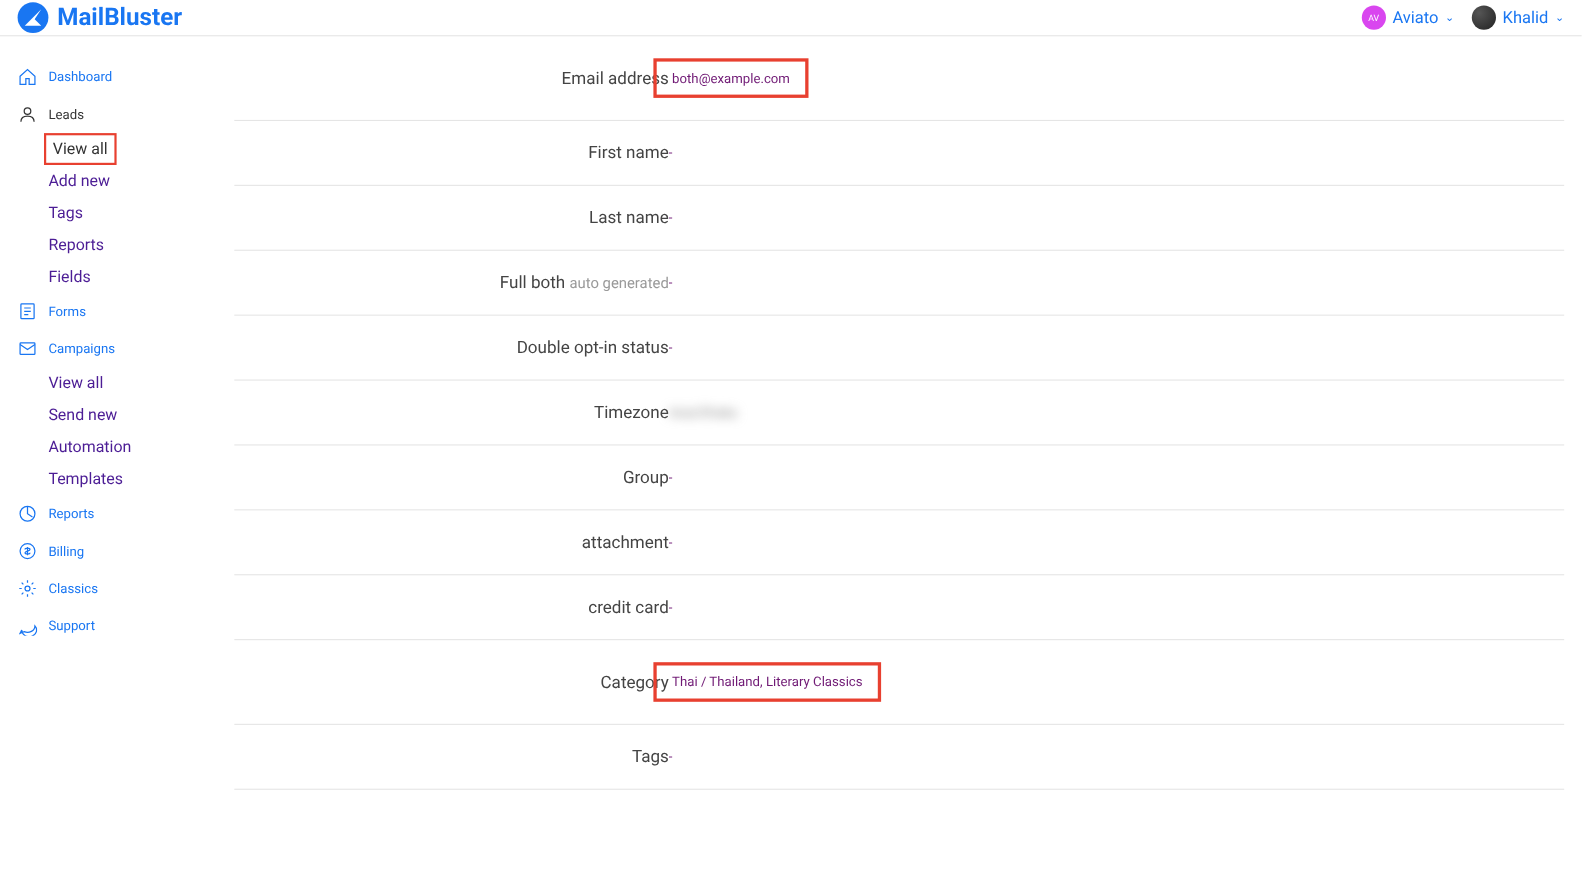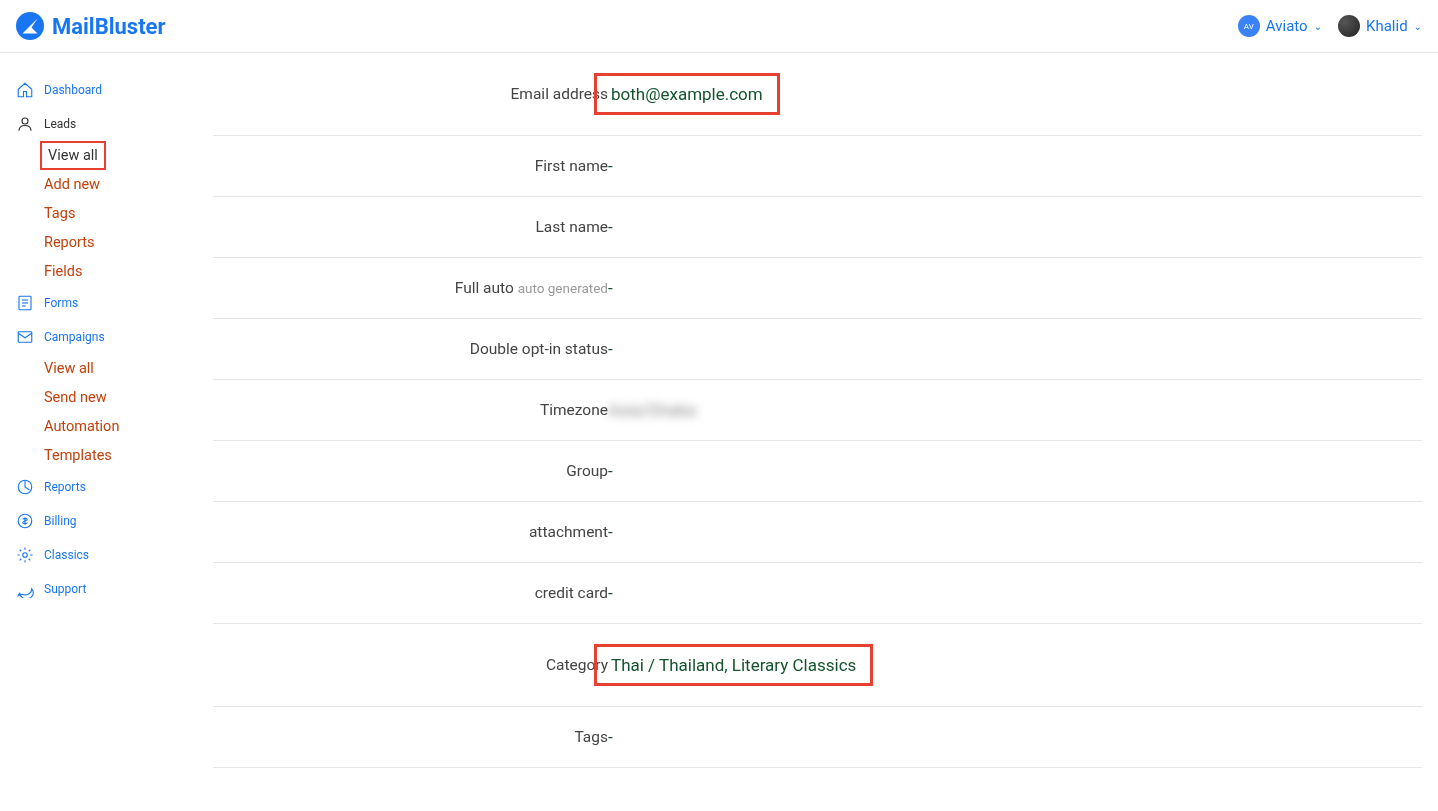--- a/index.html
+++ b/index.html
@@ -4,7 +4,7 @@
 <style>
 * { margin: 0; padding: 0; box-sizing: border-box; }
 body { font-family: -apple-system, BlinkMacSystemFont, "Segoe UI", Roboto, sans-serif; color: #333; background: #fff; }
-.header { display: flex; justify-content: space-between; align-items: center; padding: 12px 16px; border-bottom: 1px solid #e5e5e5; text-align: center; }
+.header { display: flex; justify-content: space-between; align-items: center; padding: 2px 16px; border-bottom: 1px solid #e5e5e5; text-align: center; }
 .logo { display: flex; align-items: center; gap: 8px; font-size: 22px; font-weight: 700; color: #1976f2; }
 .logo-icon { width: 28px; height: 28px; background: #1976f2; border-radius: 50%; display: flex; align-items: center; justify-content: center; }
 .logo-icon svg { width: 18px; height: 18px; fill: #fff; }

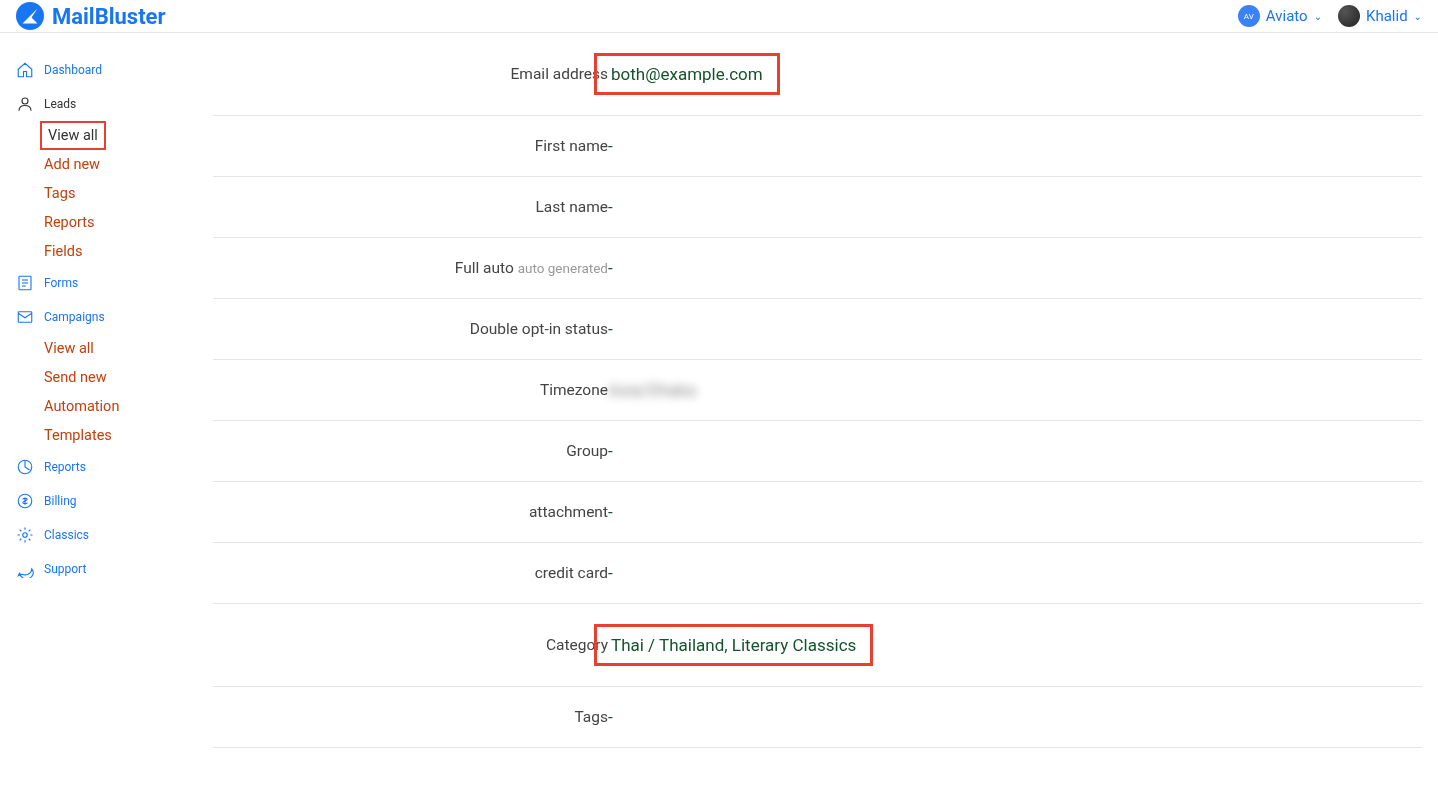--- a/index.html
+++ b/index.html
@@ -10,7 +10,7 @@
 .logo-icon svg { width: 18px; height: 18px; fill: #fff; }
 .header-right { display: flex; align-items: center; gap: 16px; }
 .org-switch, .user-switch { display: flex; align-items: center; gap: 6px; cursor: pointer; color: #1976f2; font-size: 15px; }
-.org-avatar { width: 22px; height: 22px; border-radius: 50%; background: #3b82f6; color: #fff; font-size: 8px; display: flex; align-items: center; justify-content: center; }
+.org-avatar { width: 22px; height: 22px; border-radius: 50%; background: #d946ef; color: #fff; font-size: 8px; display: flex; align-items: center; justify-content: center; }
 .user-avatar { width: 22px; height: 22px; border-radius: 50%; background: radial-gradient(circle at 30% 30%, #555, #222); }
 .chevron { font-size: 10px; color: #1976f2; }
 .container { display: flex; }

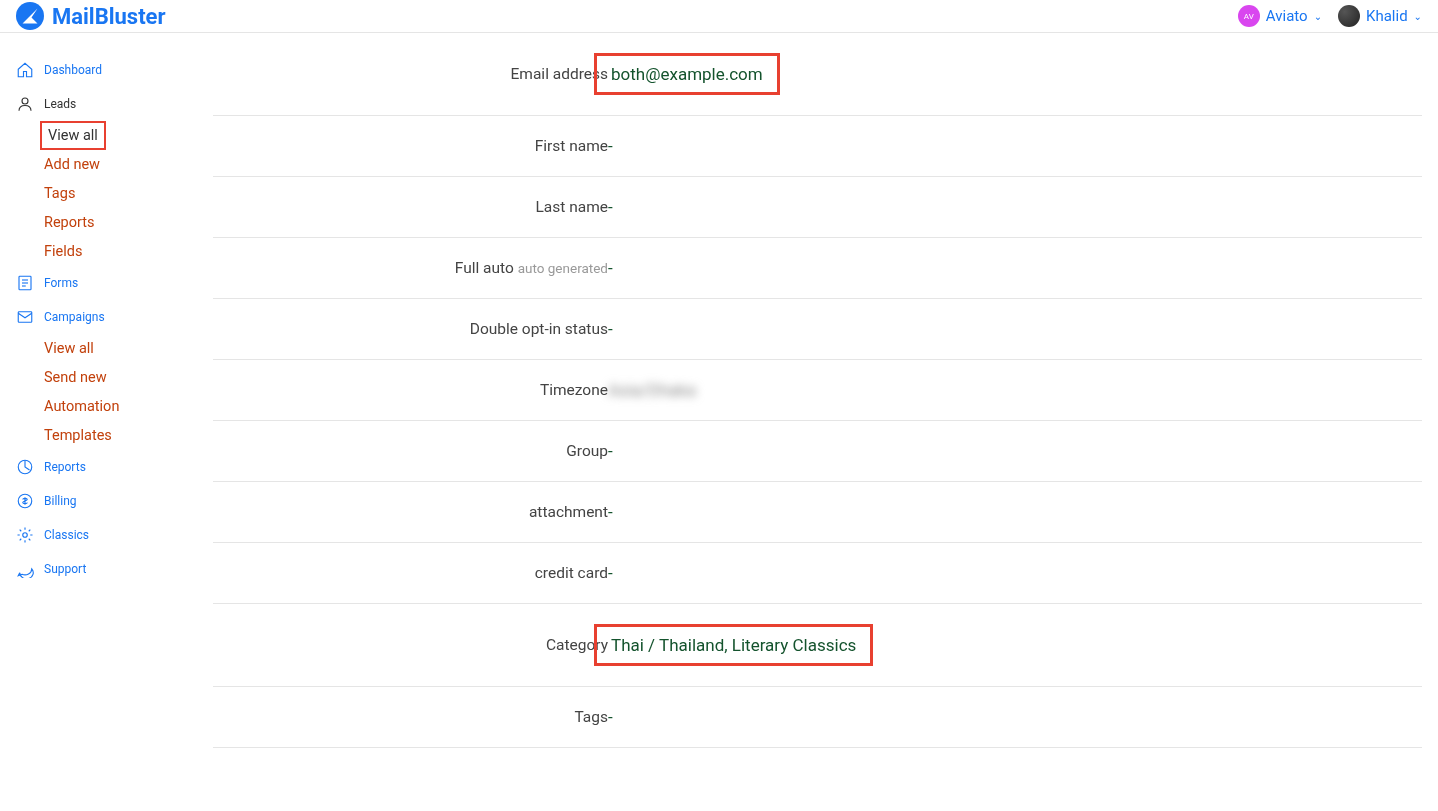--- a/index.html
+++ b/index.html
@@ -27,7 +27,7 @@
 .detail-row { display: flex; padding: 20px 0; border-bottom: 1px solid #e5e5e5; align-items: center; text-align: right; }
 .detail-label { width: 395px; font-size: 15.5px; color: #444; }
 .detail-label .hint { color: #999; font-size: 13.5px; }
-.detail-value { font-size: 17px; color: #14532d; }
+.detail-value { font-size: 12px; color: #701a75; }
 .highlight-box { border: 3px solid #e84030; padding: 8px 14px; display: inline-block; margin-left: -14px; }
 .blurred { filter: blur(5px); color: #888; }
 </style>

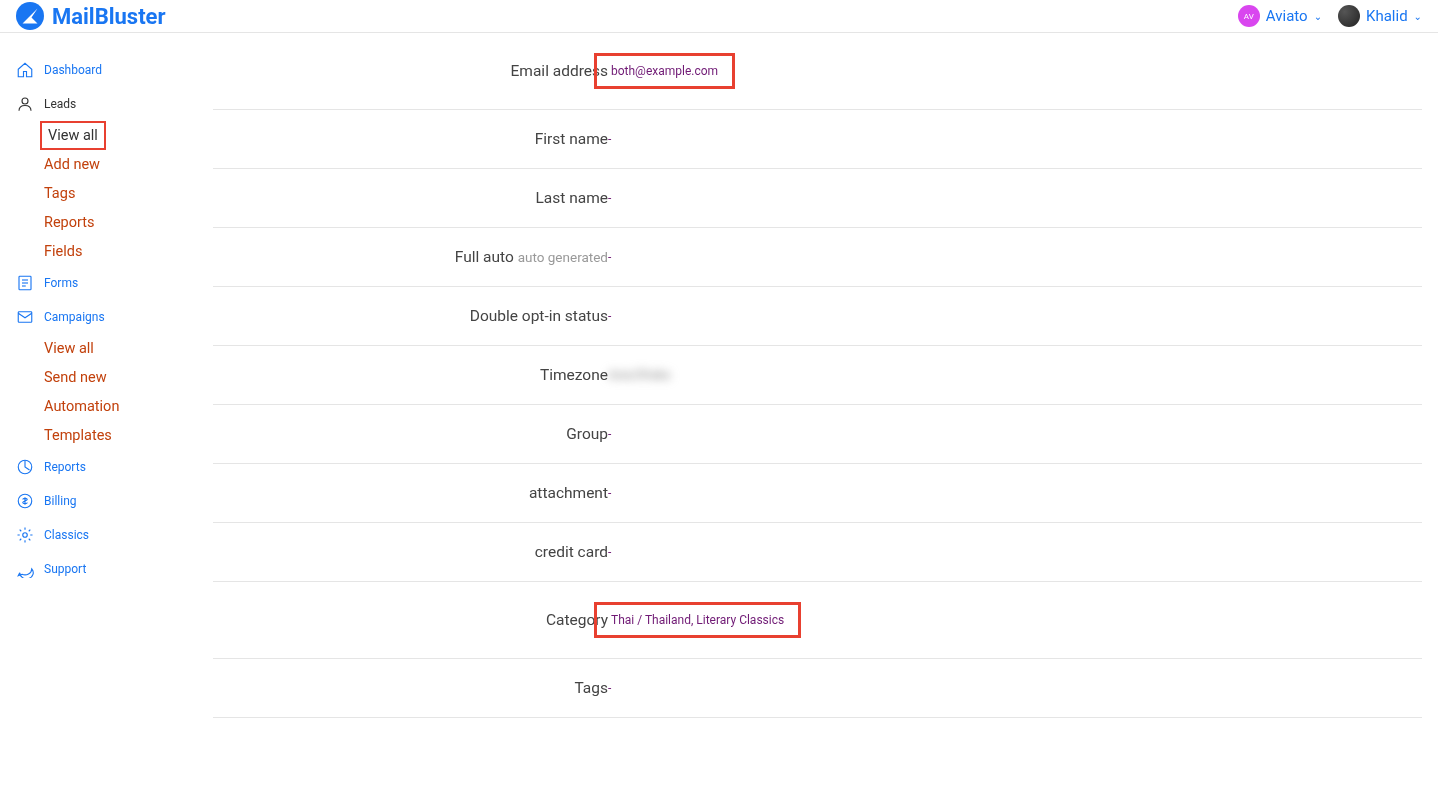--- a/index.html
+++ b/index.html
@@ -21,7 +21,7 @@
 .nav-icon { width: 18px; height: 18px; display: flex; align-items: center; justify-content: center; flex-shrink: 0; }
 .nav-icon svg { width: 18px; height: 18px; stroke: currentColor; fill: none; stroke-width: 1.5; }
 .sub-items { padding-left: 28px; }
-.sub-item { padding: 6px 4px; font-size: 14.5px; color: #c2410c; cursor: pointer; }
+.sub-item { padding: 6px 4px; font-size: 14.5px; color: #4c1d95; cursor: pointer; }
 .sub-item.active { border: 2px solid #e84030; padding: 4px 6px; display: inline-block; color: #333; }
 .main { flex: 1; padding: 0 16px 24px 28px; max-width: calc(100% - 185px); }
 .detail-row { display: flex; padding: 20px 0; border-bottom: 1px solid #e5e5e5; align-items: center; text-align: right; }

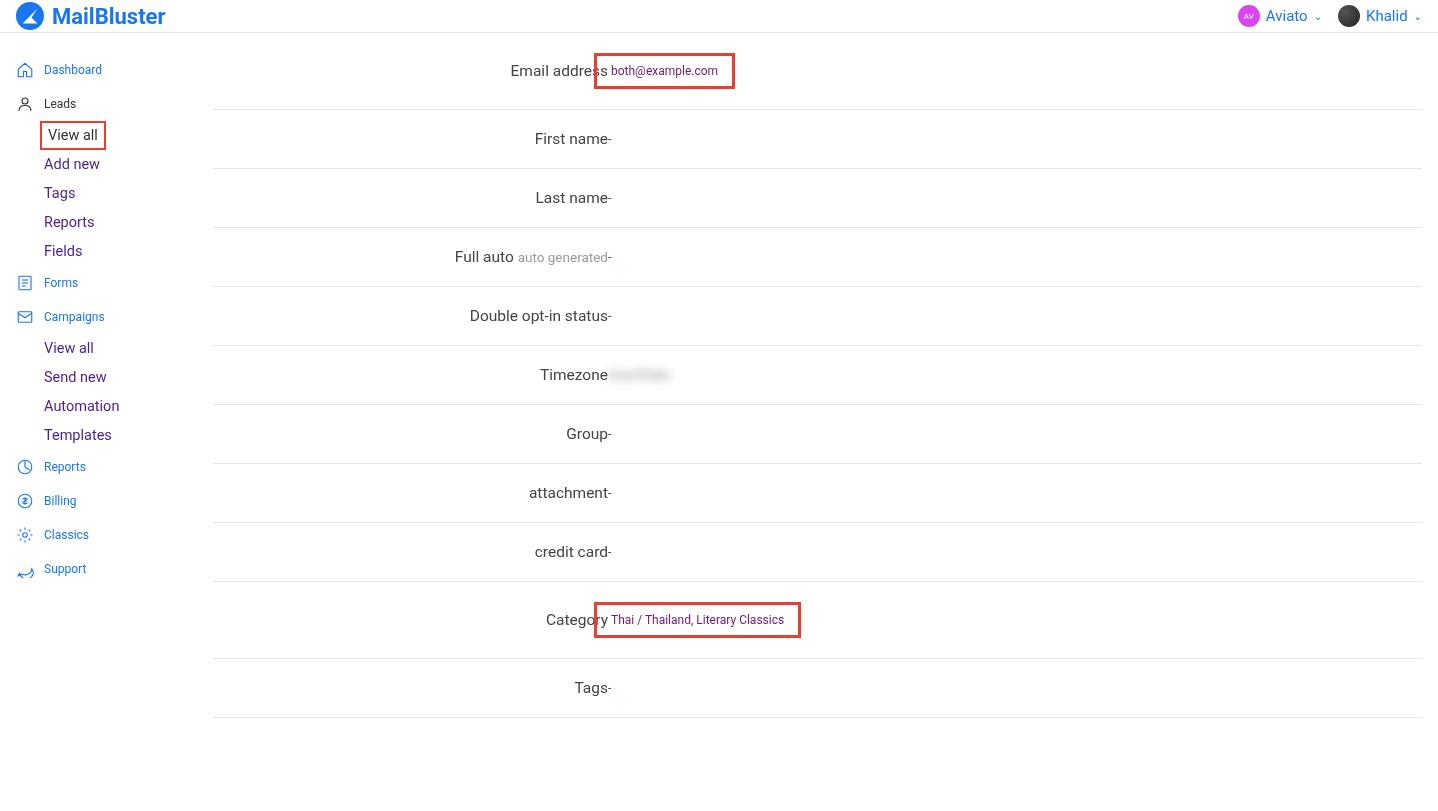--- a/index.html
+++ b/index.html
@@ -160,7 +160,7 @@
       <div class="detail-value">-</div>
     </div>
     <div class="detail-row">
-      <div class="detail-label"><span>Full auto</span> <span class="hint">auto generated</span></div>
+      <div class="detail-label"><span>Full both</span> <span class="hint">auto generated</span></div>
       <div class="detail-value">-</div>
     </div>
     <div class="detail-row">

